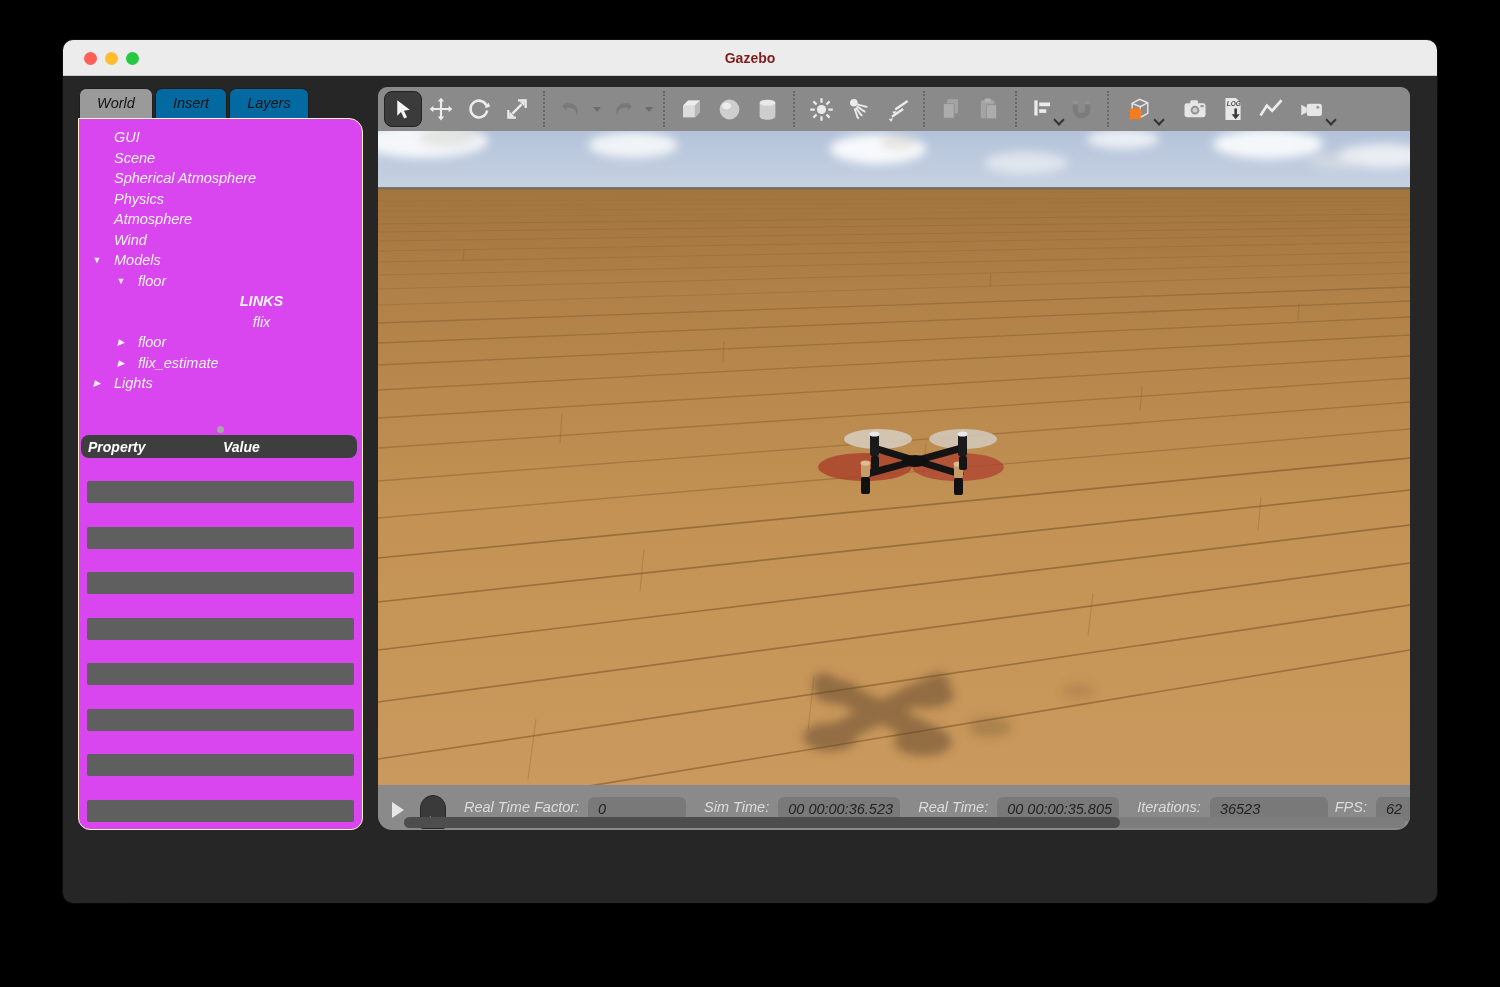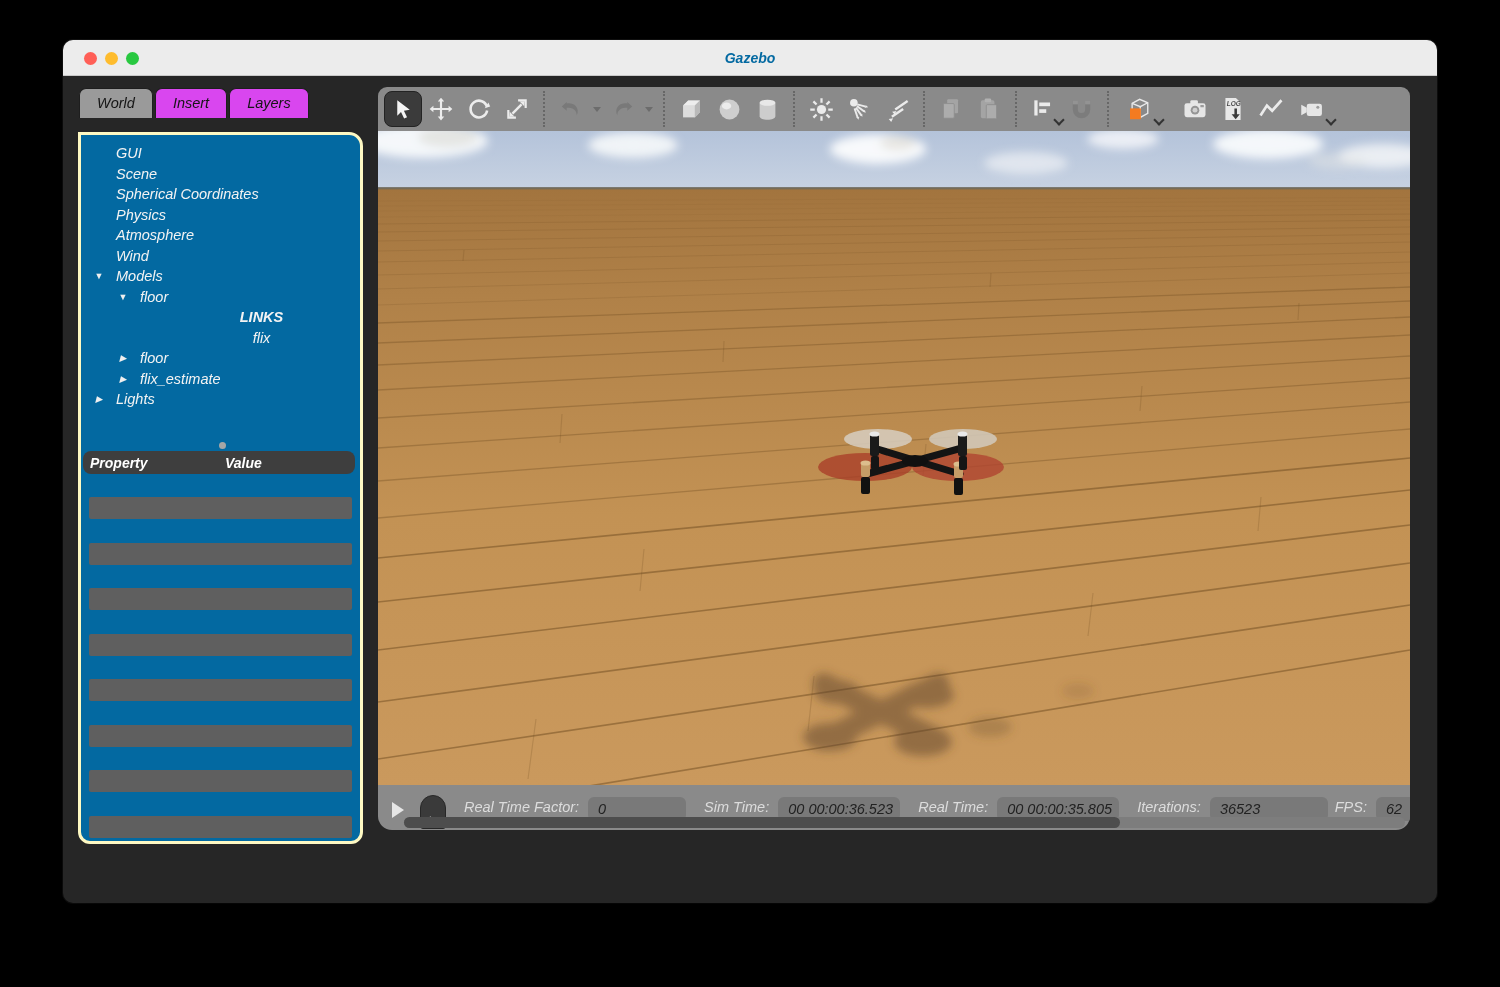--- a/index.html
+++ b/index.html
@@ -15,7 +15,7 @@
   .traffic { position:absolute; left:21px; top:11.5px; display:flex; gap:8px; }
   .light { width:13px; height:13px; border-radius:50%; }
   .light.red { background:#ff5f57; } .light.yellow { background:#febc2e; } .light.green { background:#28c840; }
-  .win-title { font-size:14px; font-weight:bold; color:#0369a1;font-style:italic; }
+  .win-title { font-size:14px; font-weight:bold; color:#7f1d1d; }
 
   
   .menubar { height:30px; background:#2e2e2e; display:flex; align-items:center; padding-left:18px; }

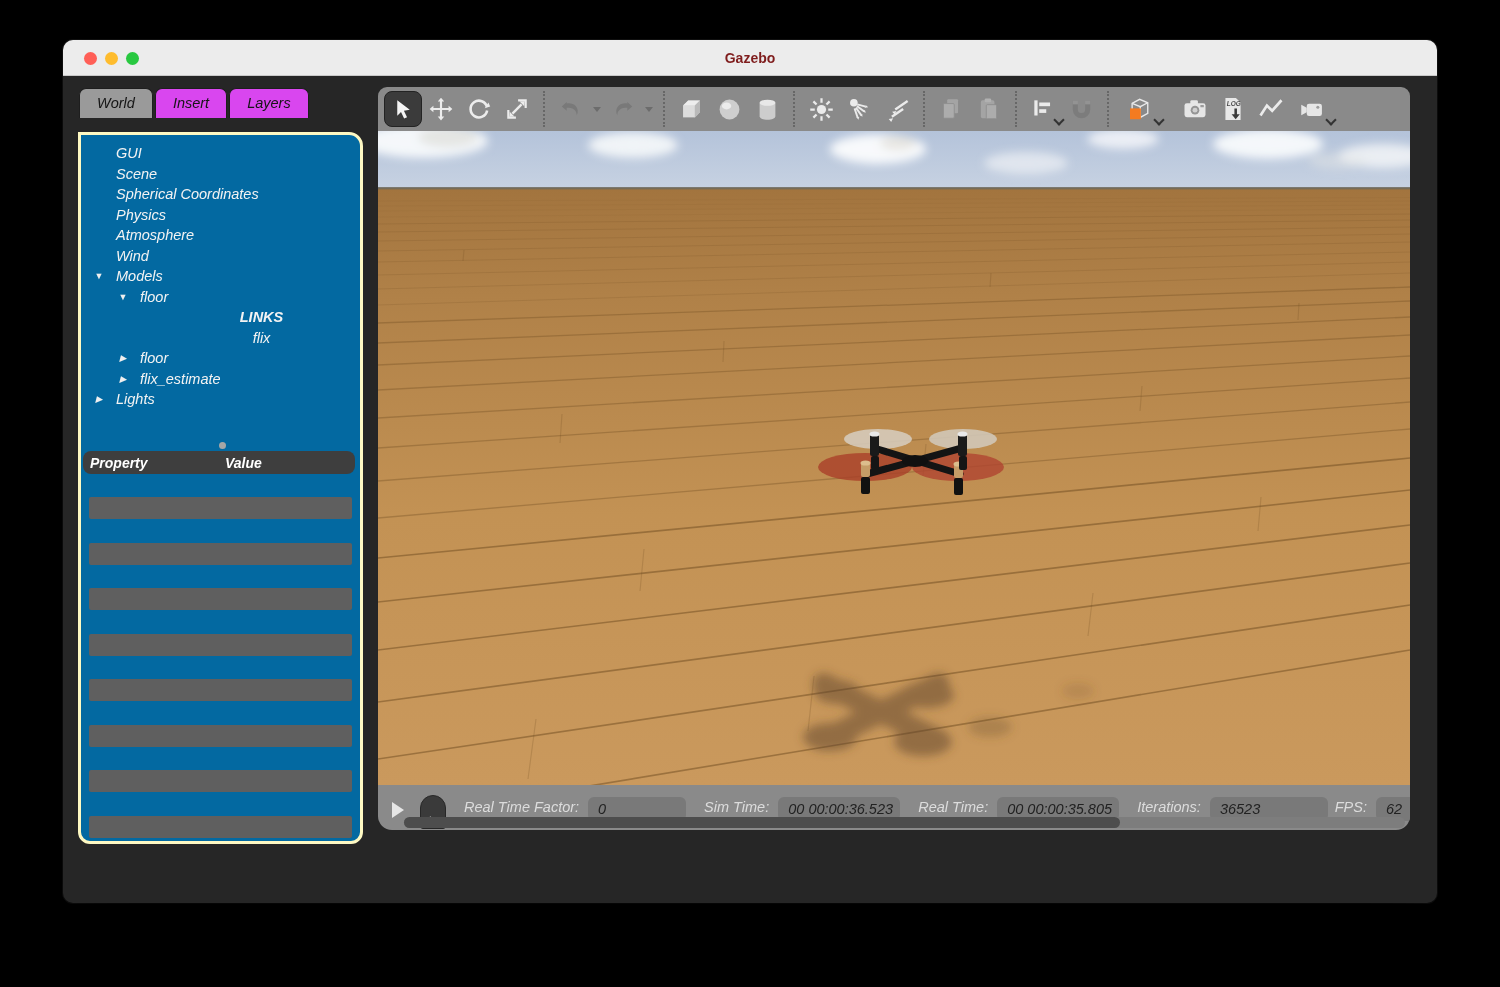--- a/index.html
+++ b/index.html
@@ -27,7 +27,7 @@
   .left-panel { position:absolute; left:15px; top:12px; width:285px; }
   .tabs { display:flex; height:30px; margin-left:1px; position:relative; z-index:2; }
   .tab { padding:0 17px; line-height:28px; font-size:14.5px; color:#151515;
-    background:#d946ef; border:1px solid #1e1e1e; border-bottom:none;
+    background:#0369a1; border:1px solid #1e1e1e; border-bottom:none;
     border-radius:7px 7px 0 0; margin-right:2px; }
   .tab.active { background:#9a9a9a; }
   .panel-body { position:absolute; left:0; top:44px; width:285px; height:712px;

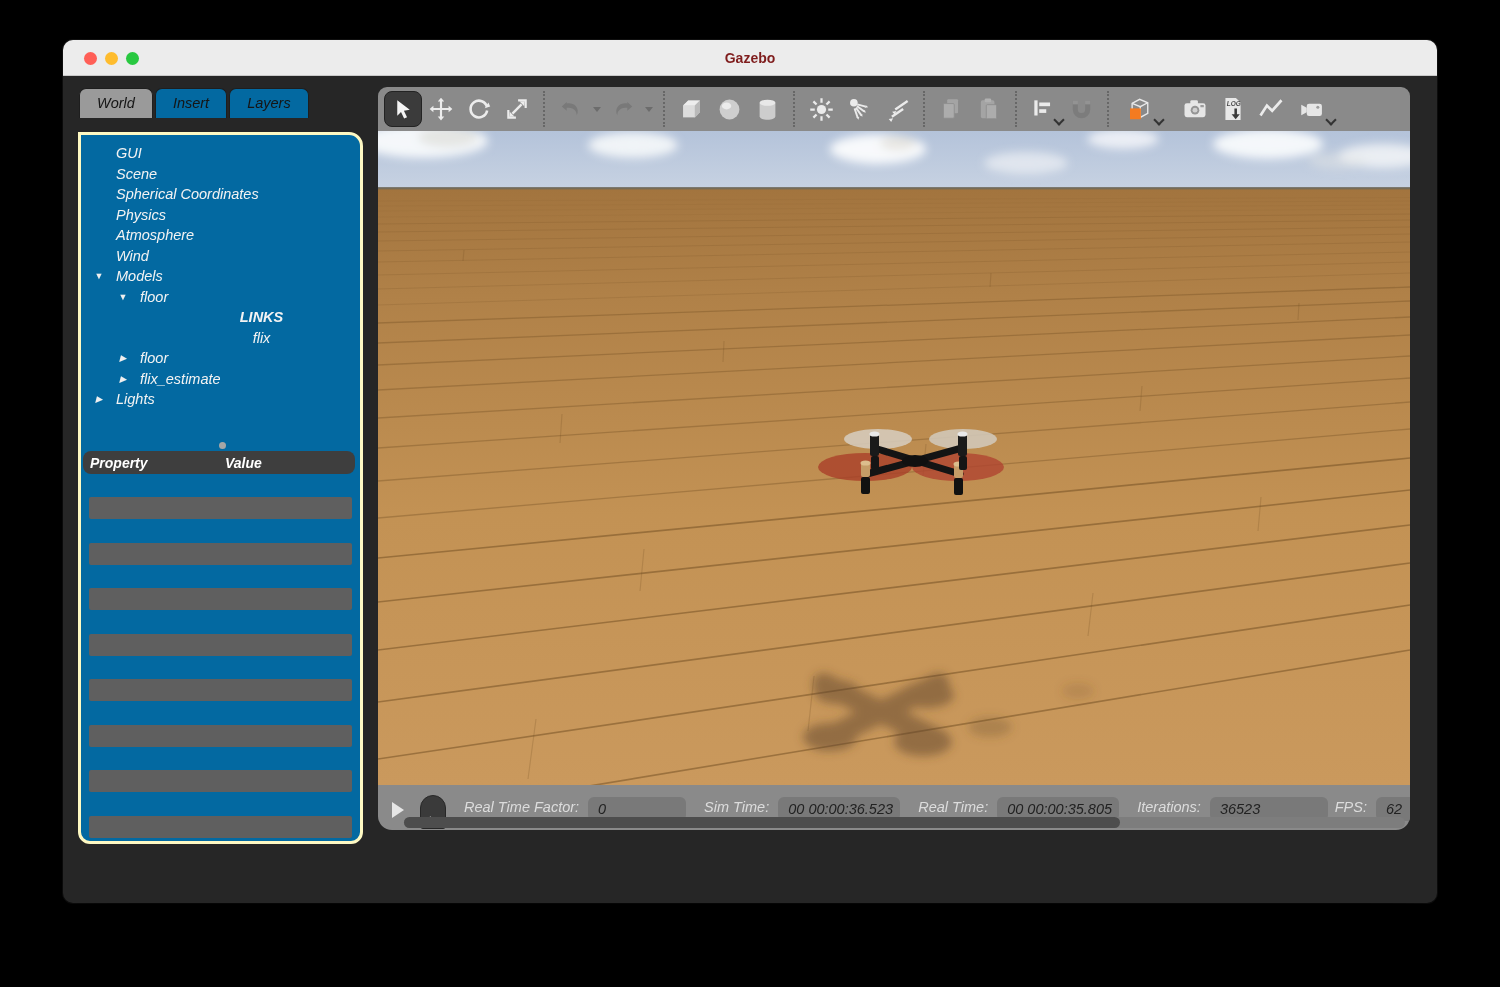--- a/index.html
+++ b/index.html
@@ -30,8 +30,8 @@
     background:#0369a1; border:1px solid #1e1e1e; border-bottom:none;
     border-radius:7px 7px 0 0; margin-right:2px; }
   .tab.active { background:#9a9a9a; }
-  .panel-body { position:absolute; left:0; top:44px; width:285px; height:712px;
-    background:#0369a1; border-radius:0 14px 12px 12px; border:3px solid #fef9c3; overflow:hidden; }
+  .panel-body { position:absolute; left:0; top:30px; width:285px; height:712px;
+    background:#d946ef; border-radius:0 14px 12px 12px; border:1px solid #fef9c3; overflow:hidden; }
 
   .tree { padding-top:8px; }
   .tree-item { position:relative; height:20.5px; line-height:20.5px; font-size:14.5px; color:#f3f3f3; }

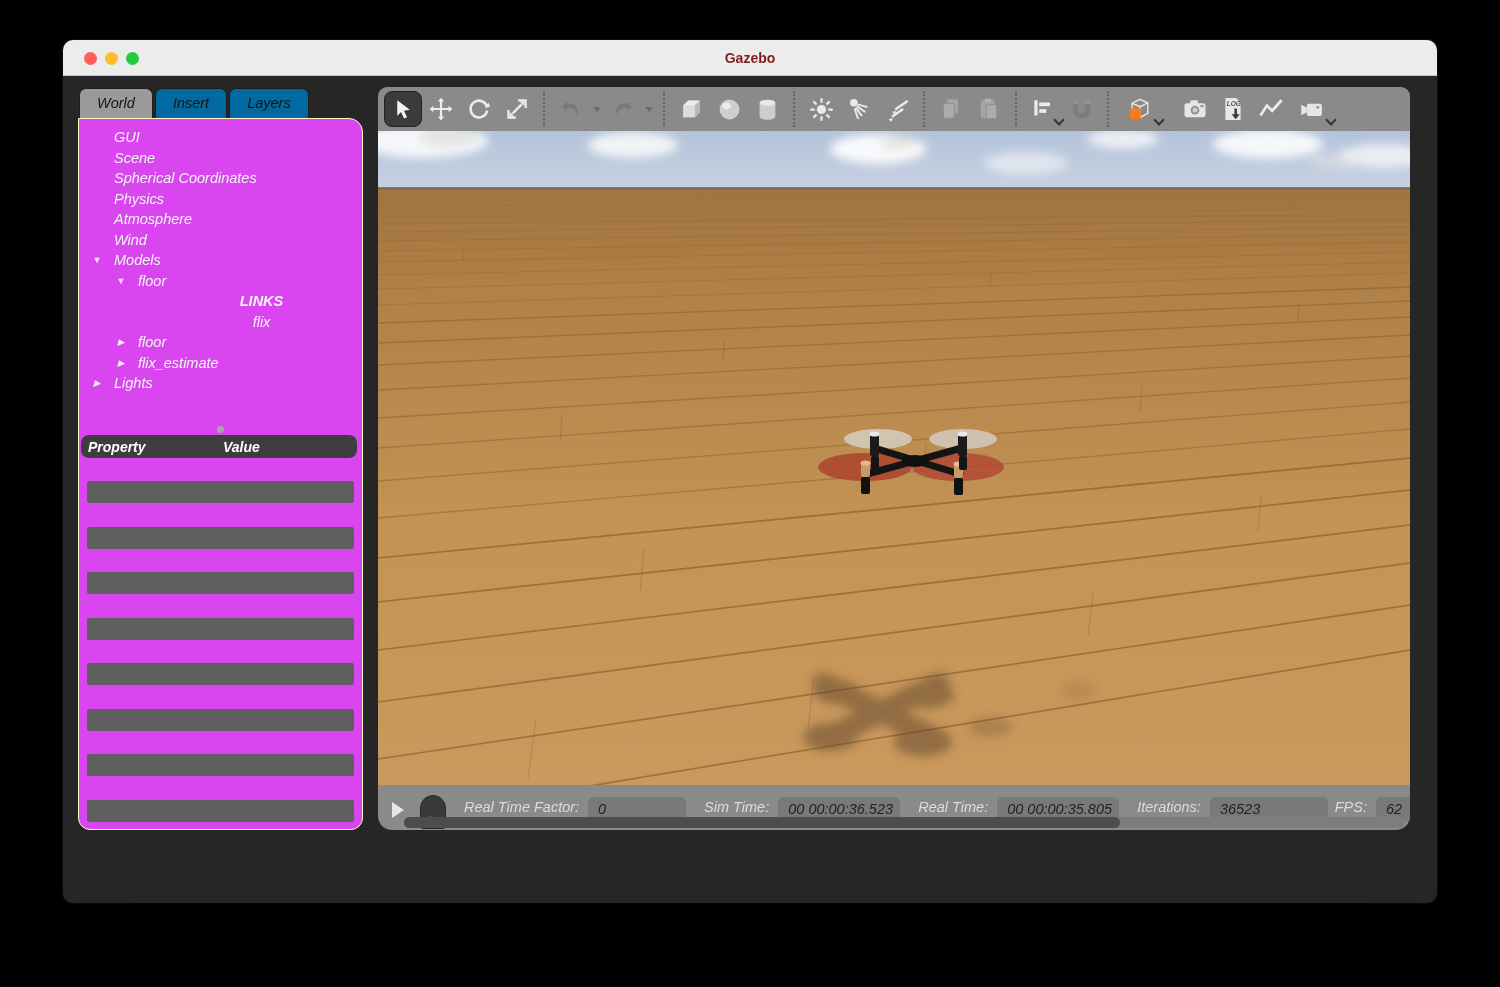--- a/index.html
+++ b/index.html
@@ -115,7 +115,7 @@
               <span class="t-label">Scene</span>
             </div>
           <div class="tree-item lvl0">
-              <span class="t-label">Spherical Coordinates</span>
+              <span class="t-label">Spherical Atmosphere</span>
             </div>
           <div class="tree-item lvl0">
               <span class="t-label">Physics</span>

